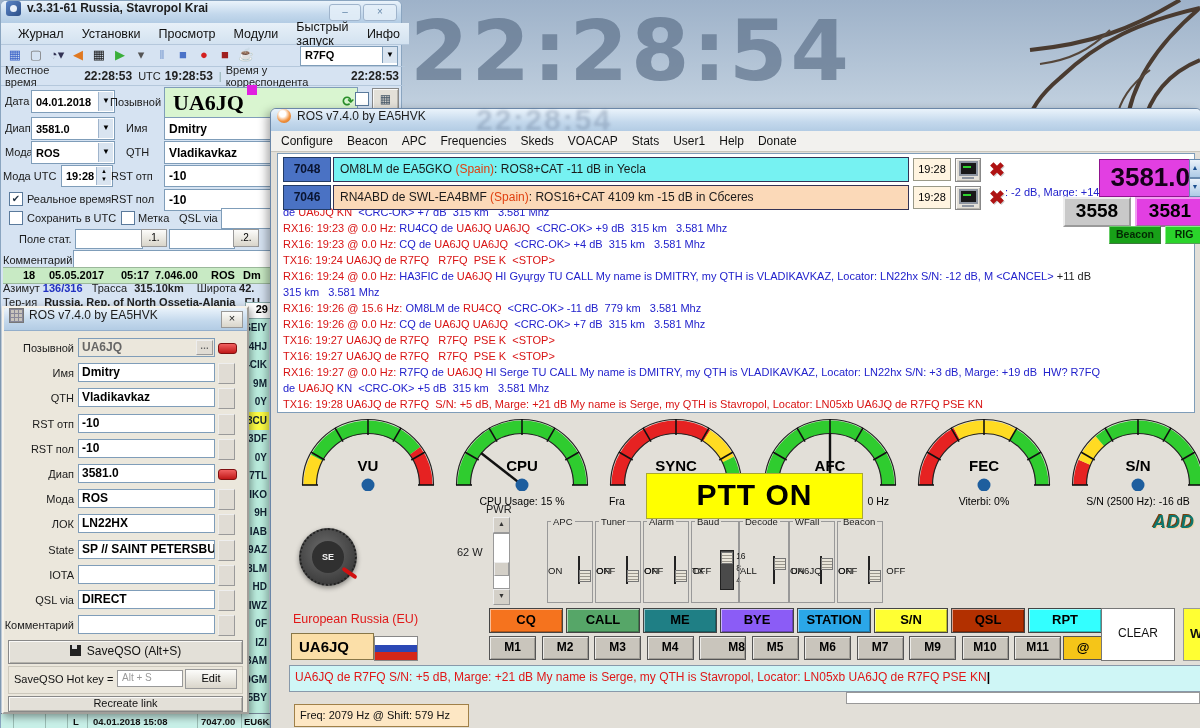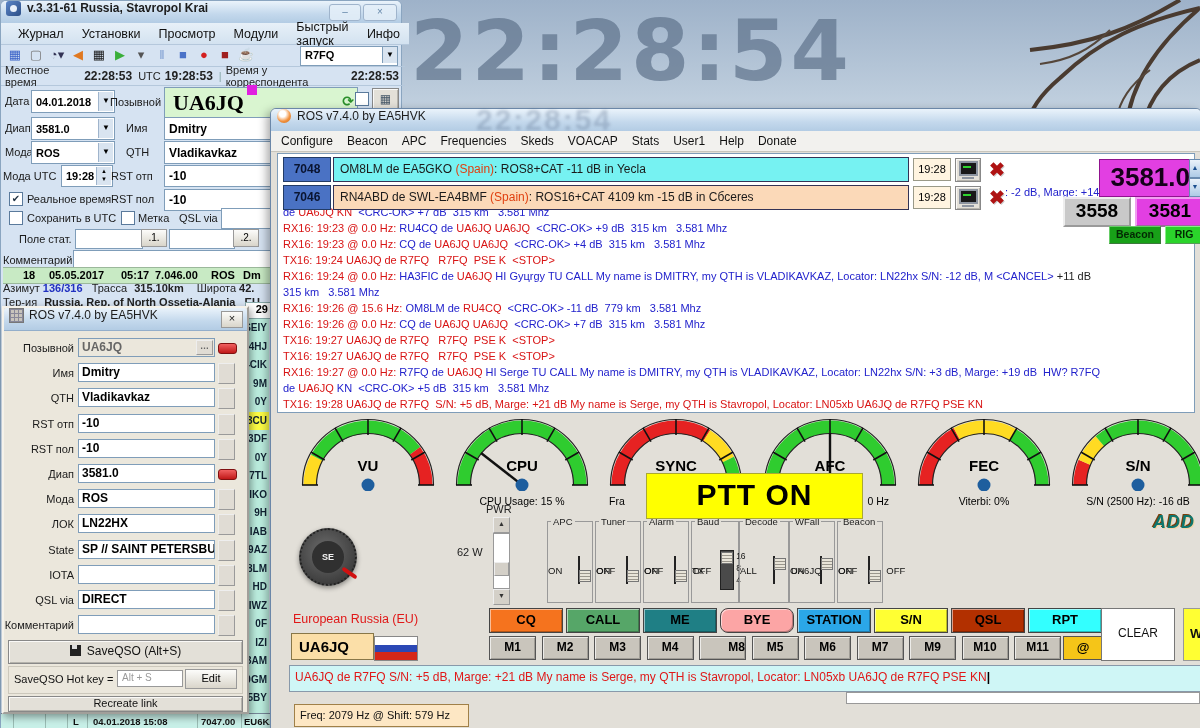--- a/index.html
+++ b/index.html
@@ -667,7 +667,7 @@
         <div class="macro-btn" style="left: 218px; background: rgb(245, 115, 30);">CQ</div>
         <div class="macro-btn" style="left: 295px; background: rgb(86, 166, 104);">CALL</div>
         <div class="macro-btn" style="left: 372px; background: rgb(31, 127, 133);">ME</div>
-        <div class="macro-btn" style="left: 449px; background: #fca5a5; border-radius: 8px;">BYE</div>
+        <div class="macro-btn" style="left: 449px; background: #8b5cf6;">BYE</div>
         <div class="macro-btn" style="left: 526px; background: rgb(43, 167, 232);">STATION</div>
         <div class="macro-btn" style="left: 603px; background: rgb(255, 255, 51);">S/N</div>
         <div class="macro-btn" style="left: 680px; background: rgb(178, 48, 0);">QSL</div>

